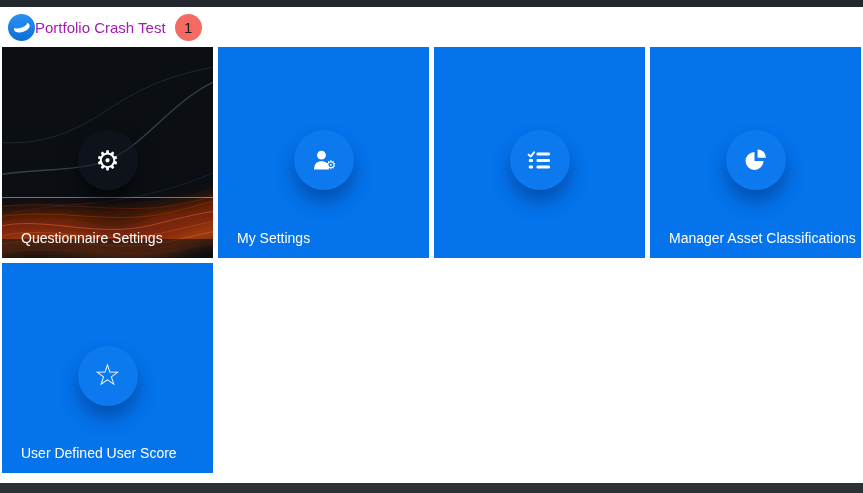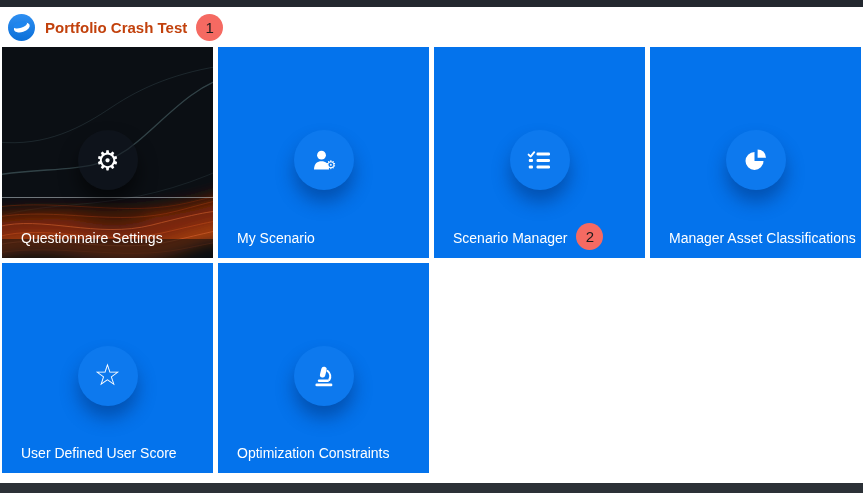--- a/index.html
+++ b/index.html
@@ -14,7 +14,7 @@
     display:flex;align-items:center;padding-left:8px;box-sizing:border-box;
   }
   .logo{width:27px;height:27px;flex:0 0 auto;}
-  .header-title{margin-left:10px;font-size:15px;color:#c2410c;font-weight:bold;}
+  .header-title{margin-left:0;font-size:15px;color:#a21caf;}
   .badge{
     width:27px;height:27px;border-radius:50%;background:#f56a62;color:#1b1b1b;
     display:flex;align-items:center;justify-content:center;font-size:15px;

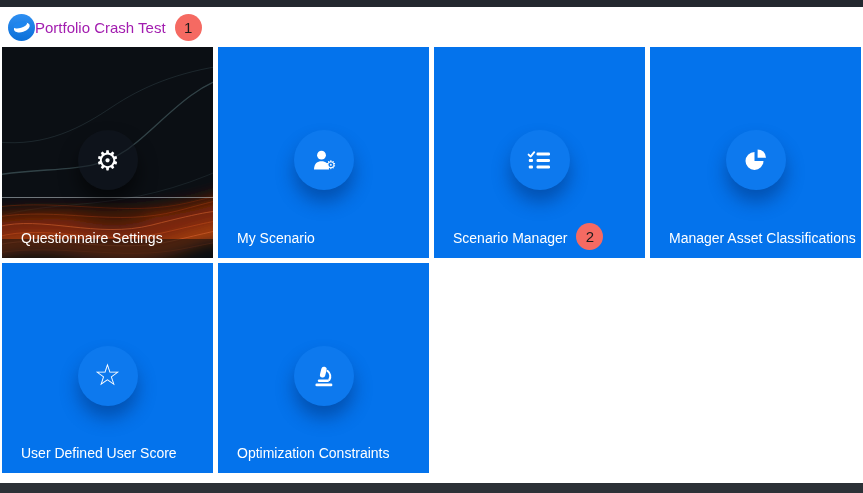--- a/index.html
+++ b/index.html
@@ -119,7 +119,7 @@
       </svg>
     </div>
     <div class="tile-label">
-      <span>My Scenario</span>
+      <span>My Settings</span>
     </div>
   </div>
 

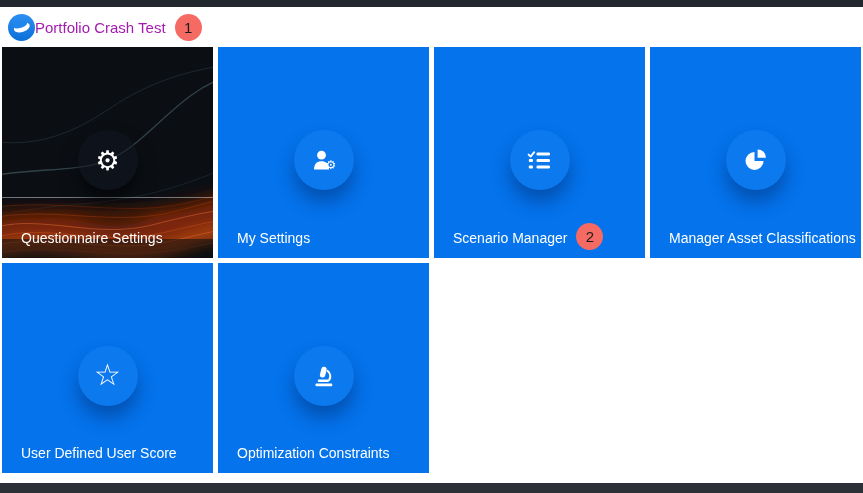--- a/index.html
+++ b/index.html
@@ -134,10 +134,6 @@
         <rect x="1.8" y="15.6" width="4.2" height="2.8" rx="1" fill="#ffffff"></rect>
       </svg>
     </div>
-    <div class="tile-label">
-      <span>Scenario Manager</span>
-      <span class="badge">2</span>
-    </div>
   </div>
 
   <div class="tile">

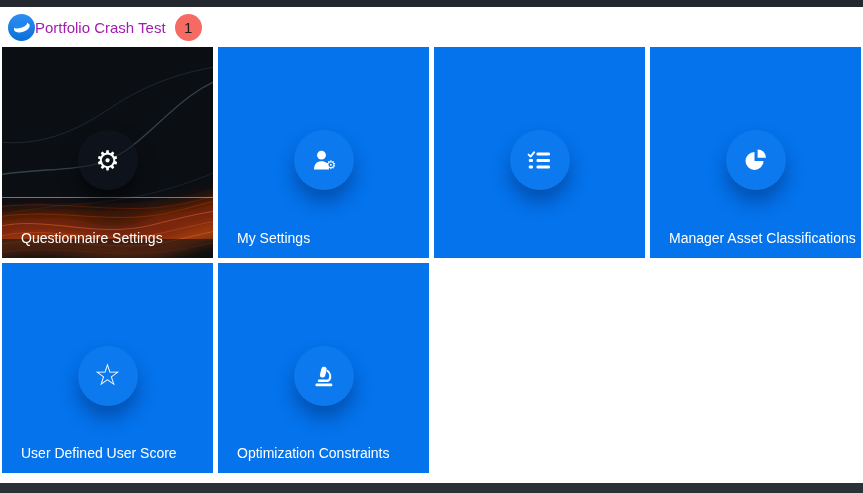--- a/index.html
+++ b/index.html
@@ -157,19 +157,6 @@
     </div>
   </div>
 
-  <div class="tile">
-    <div class="circle-btn">
-      <svg class="icon-svg" width="24" height="23" viewBox="0 0 24 23">
-        <rect x="8.6" y="1.6" width="5.4" height="11" rx="2.7" transform="rotate(14 11.3 7.1)" fill="#ffffff"></rect>
-        <path d="M15.6 6 a6.9 6.9 0 0 1 1.7 8.8" stroke="#ffffff" stroke-width="2.2" fill="none" stroke-linecap="round"></path>
-        <rect x="5.8" y="14.6" width="11.2" height="2.4" rx="1.2" fill="#ffffff"></rect>
-        <rect x="3.4" y="18.6" width="17" height="2.7" rx="1.35" fill="#ffffff"></rect>
-      </svg>
-    </div>
-    <div class="tile-label">
-      <span>Optimization Constraints</span>
-    </div>
-  </div>
 
 </div>
 

